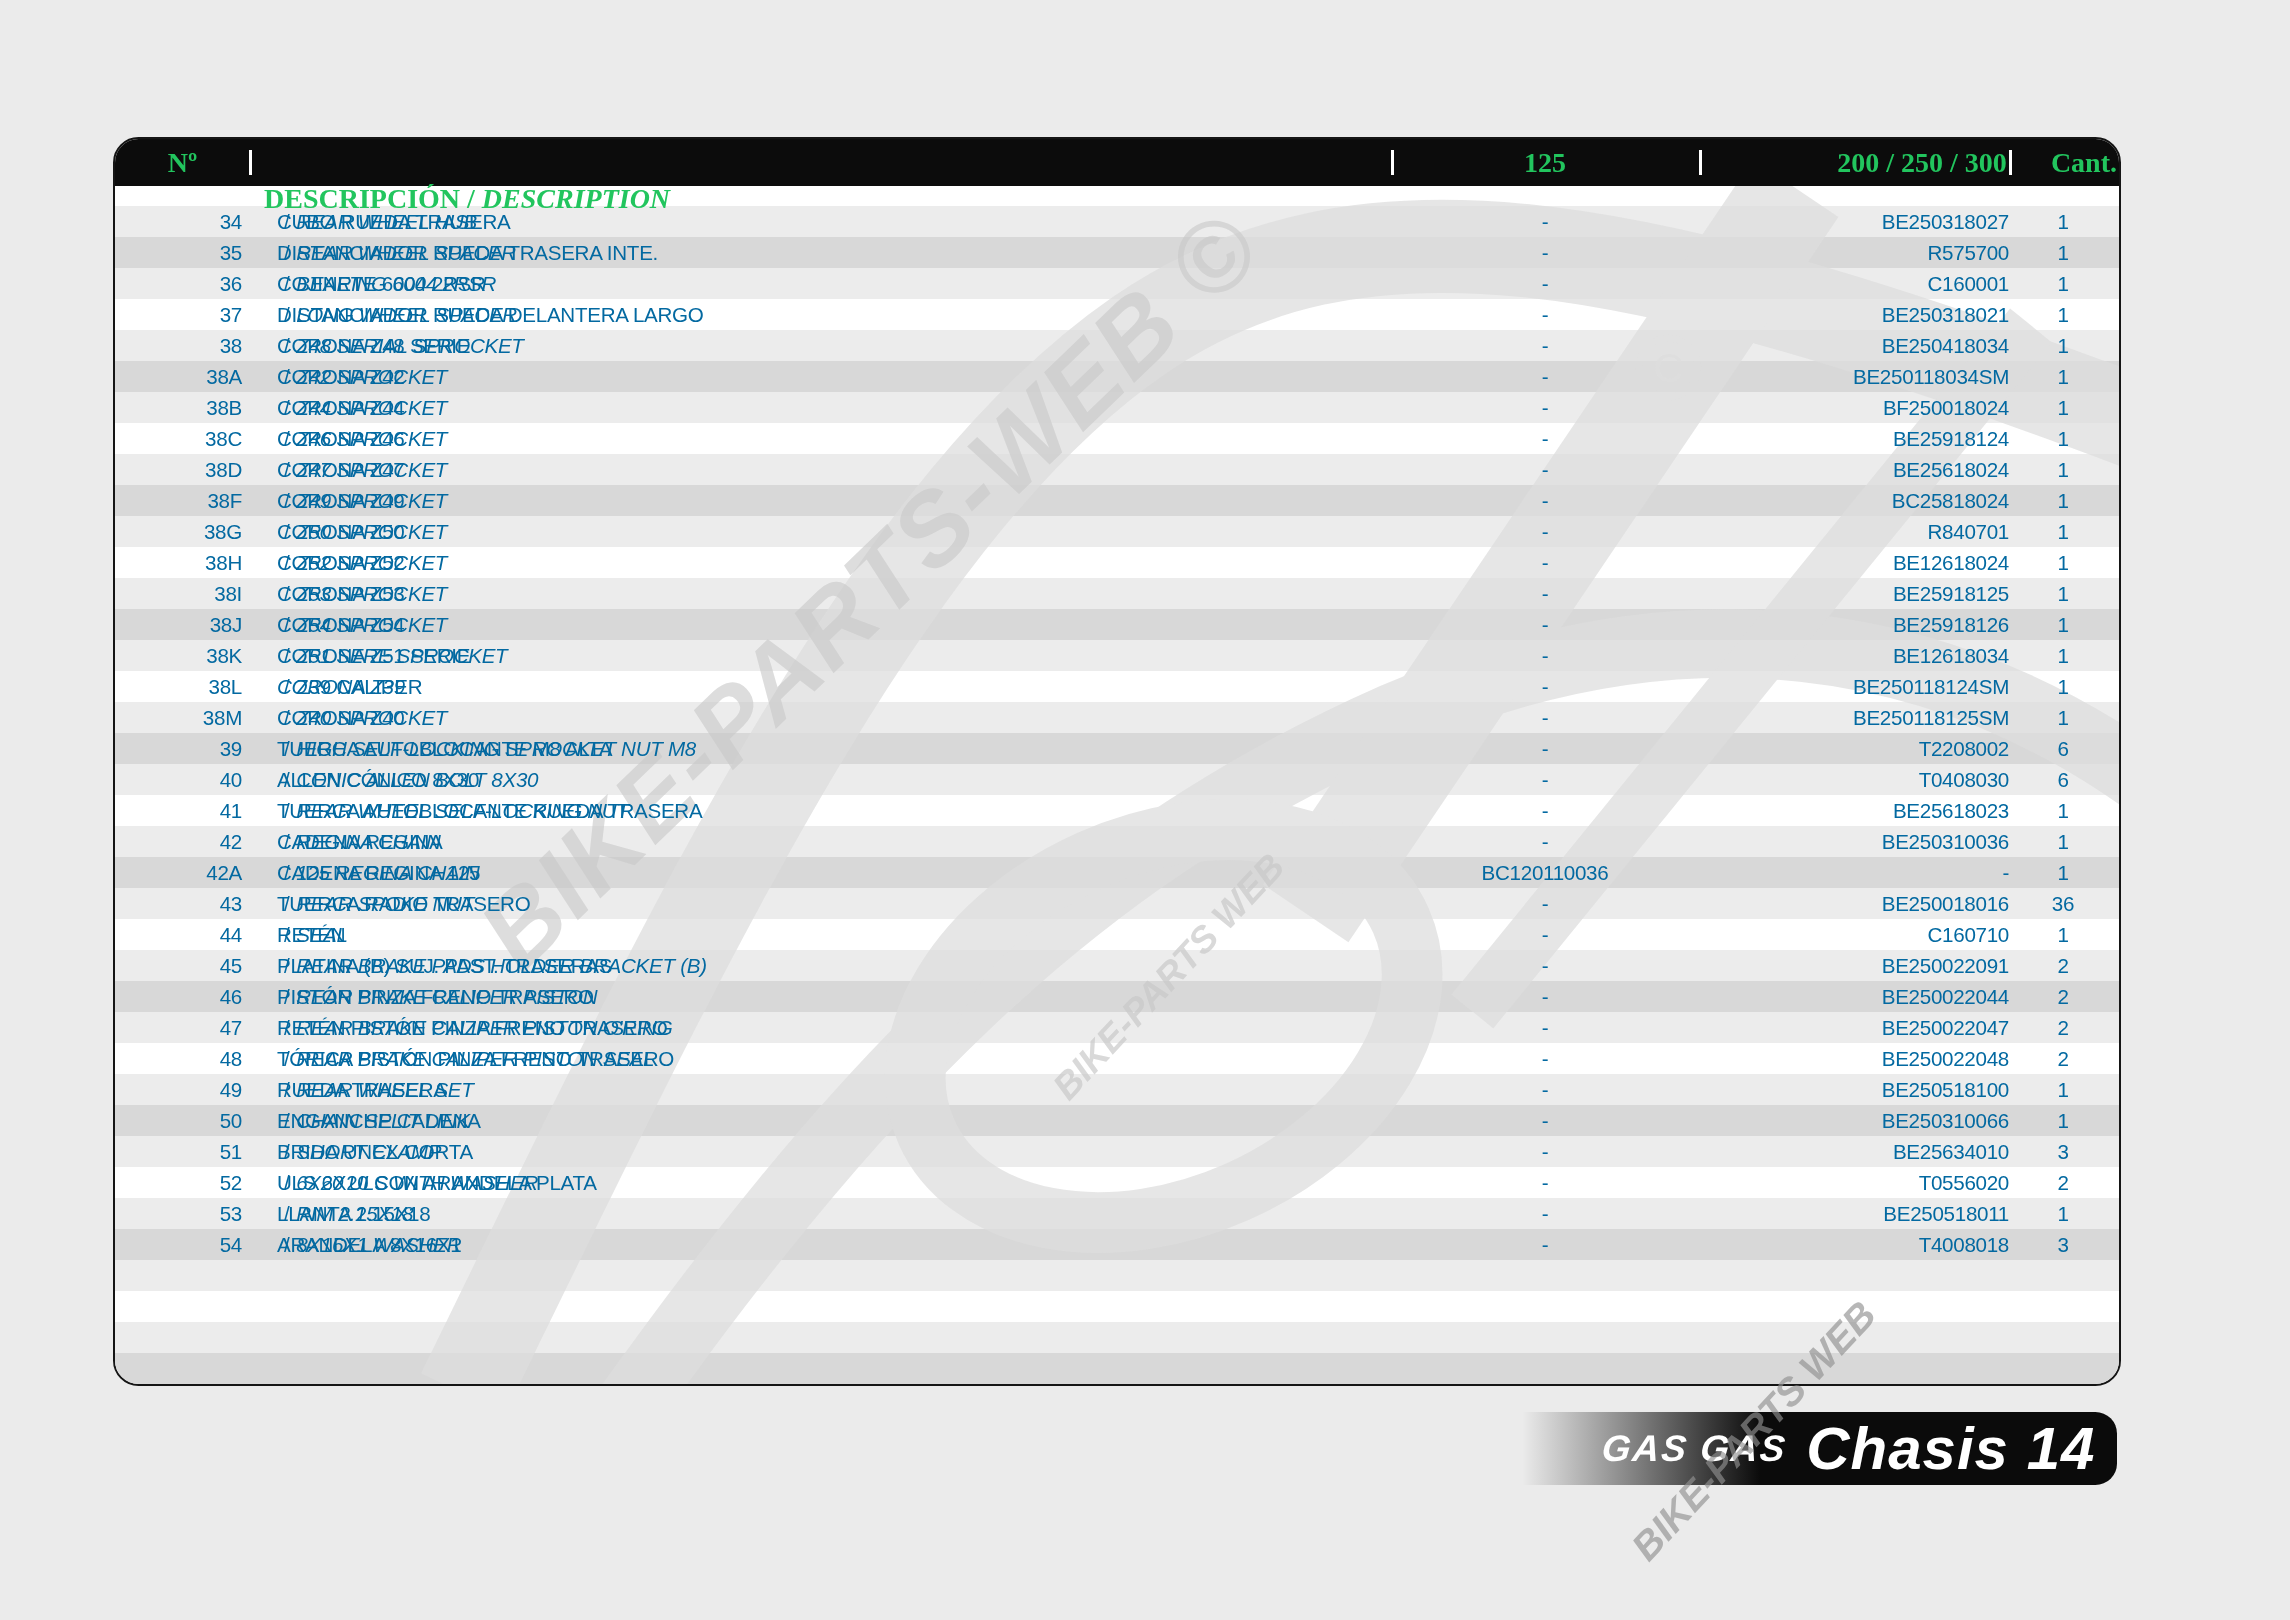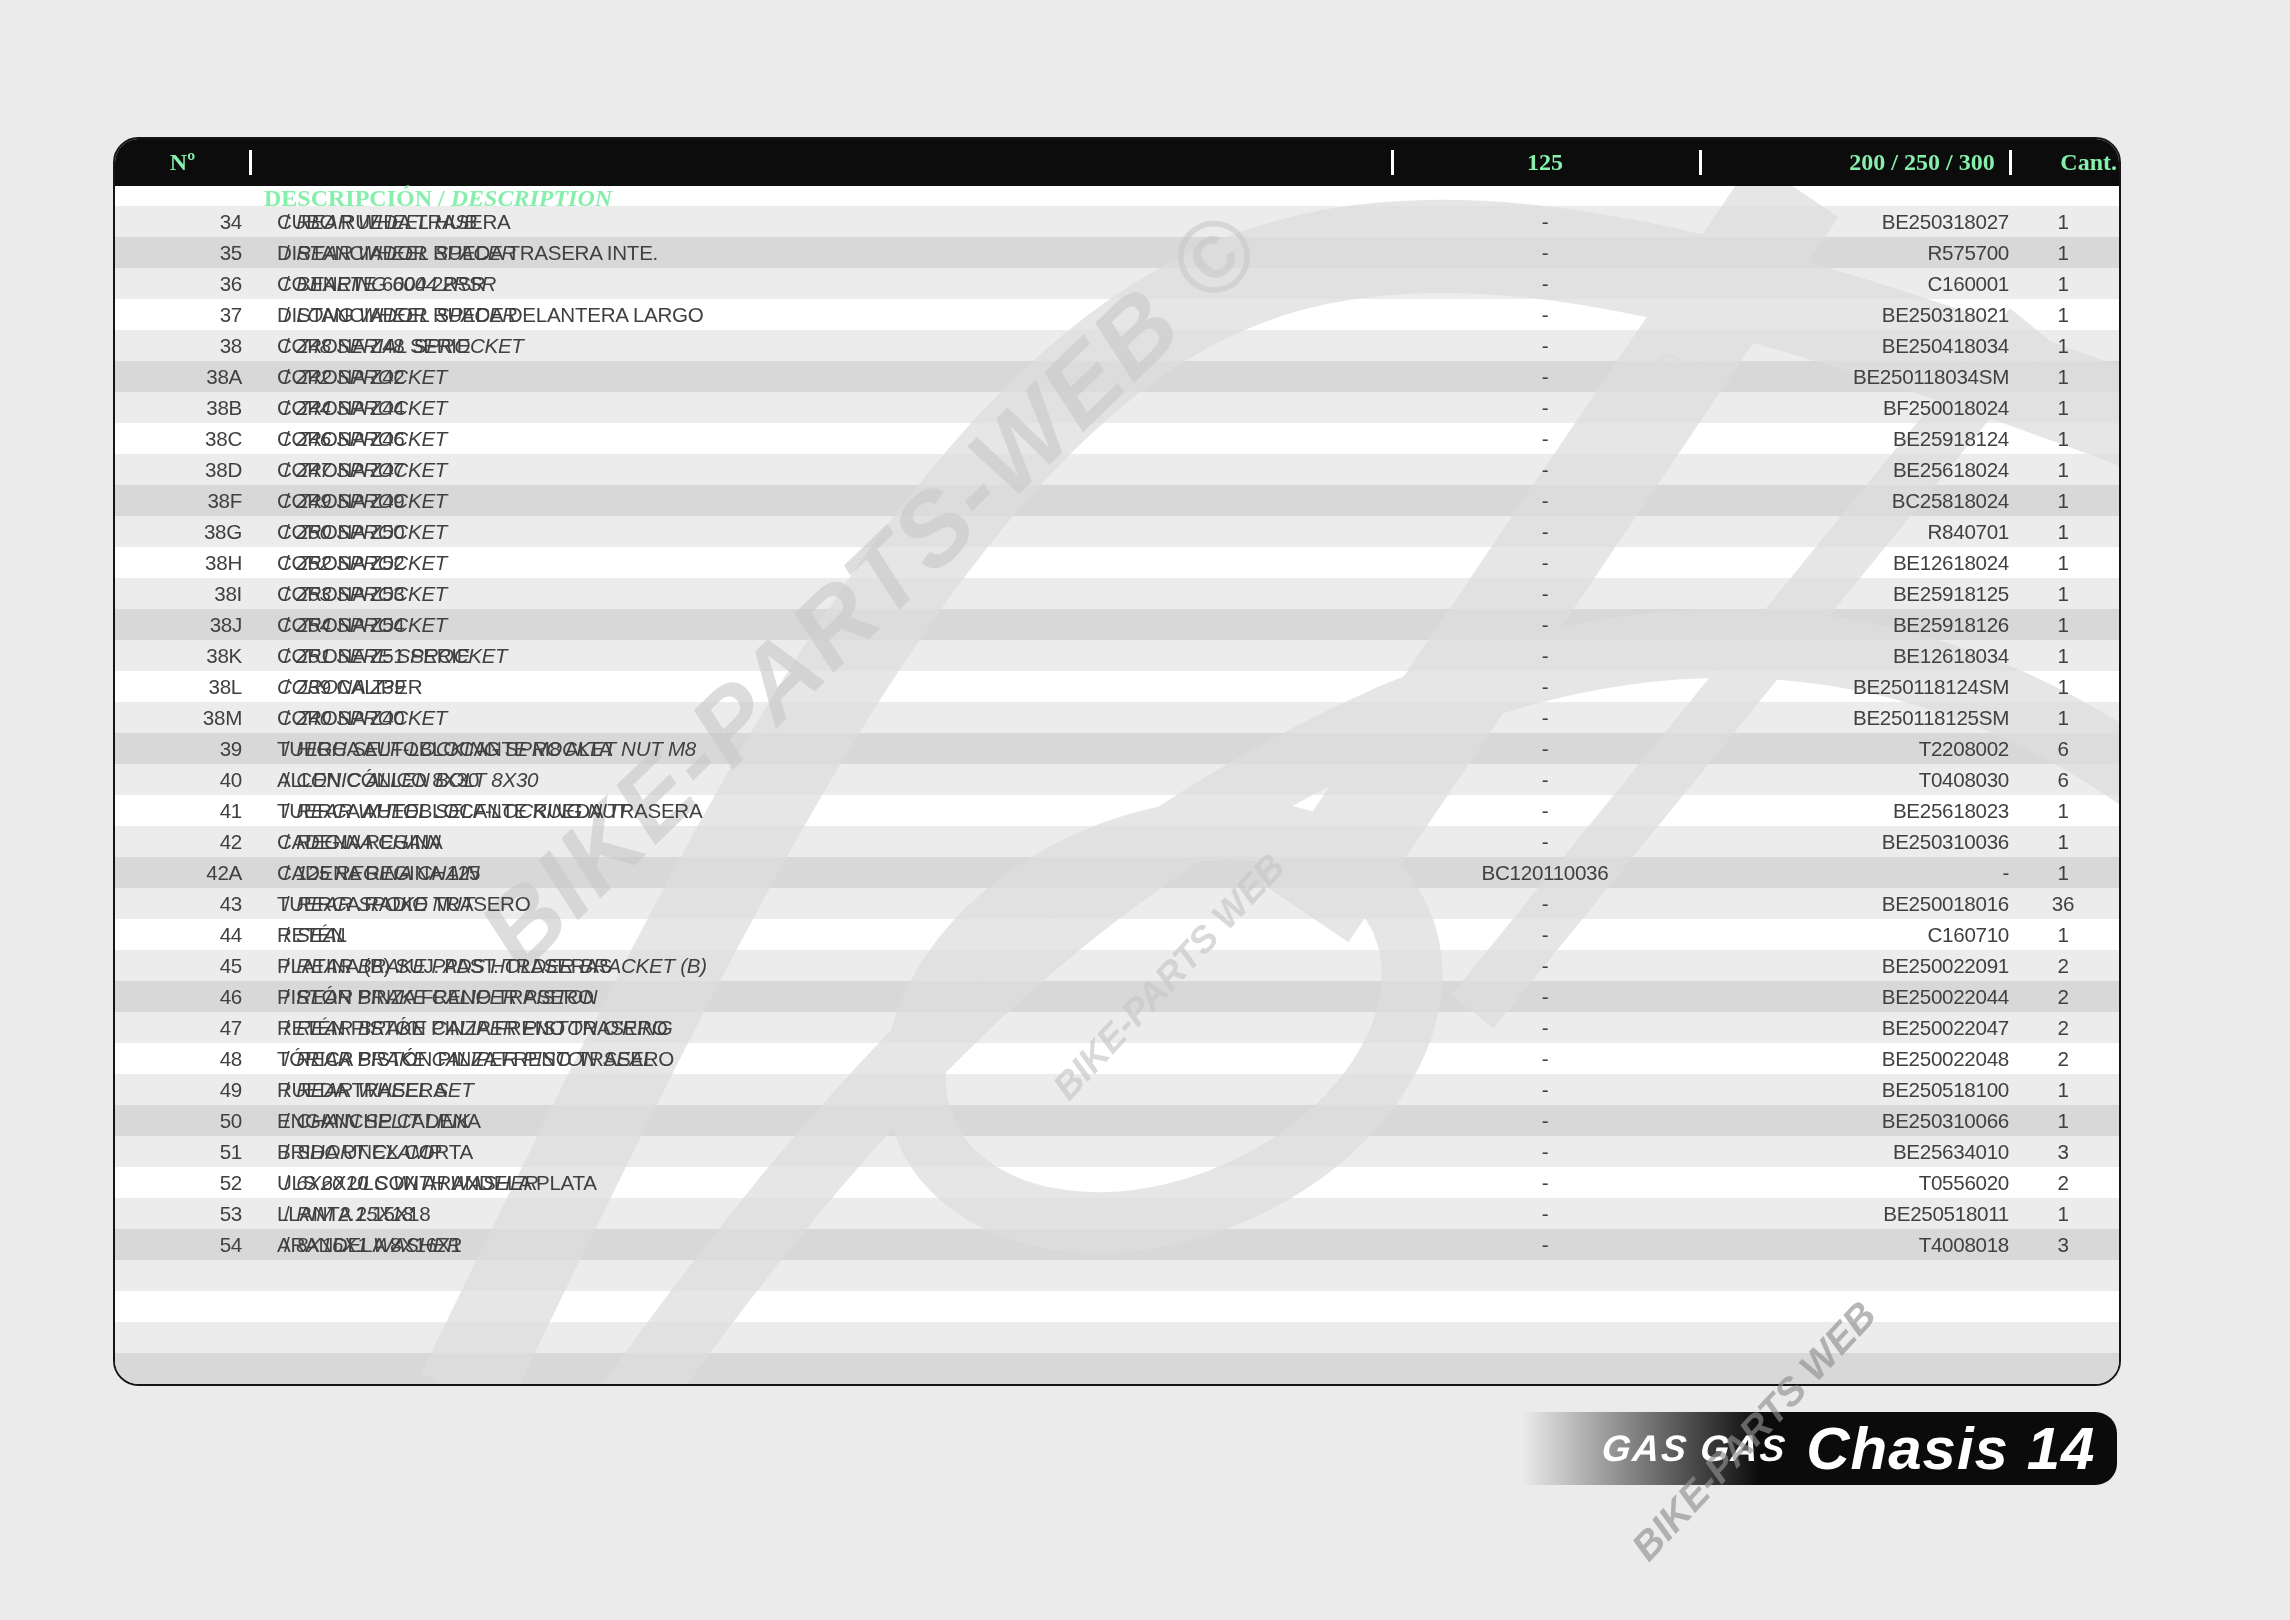--- a/index.html
+++ b/index.html
@@ -15,8 +15,8 @@
     overflow:hidden; background:#ffffff;
   }
   #table-header{
-    position:relative; height:47px; background:#0c0c0c; color:#86efac;
-    font-family:"Liberation Serif", serif; font-weight:bold; font-size:24px;
+    position:relative; height:47px; background:#0c0c0c; color:#22c55e;
+    font-family:"Liberation Serif", serif; font-weight:bold; font-size:28px;
     line-height:47px; z-index:2;
   }
   #table-header .hcell{position:absolute; top:0; white-space:nowrap;}

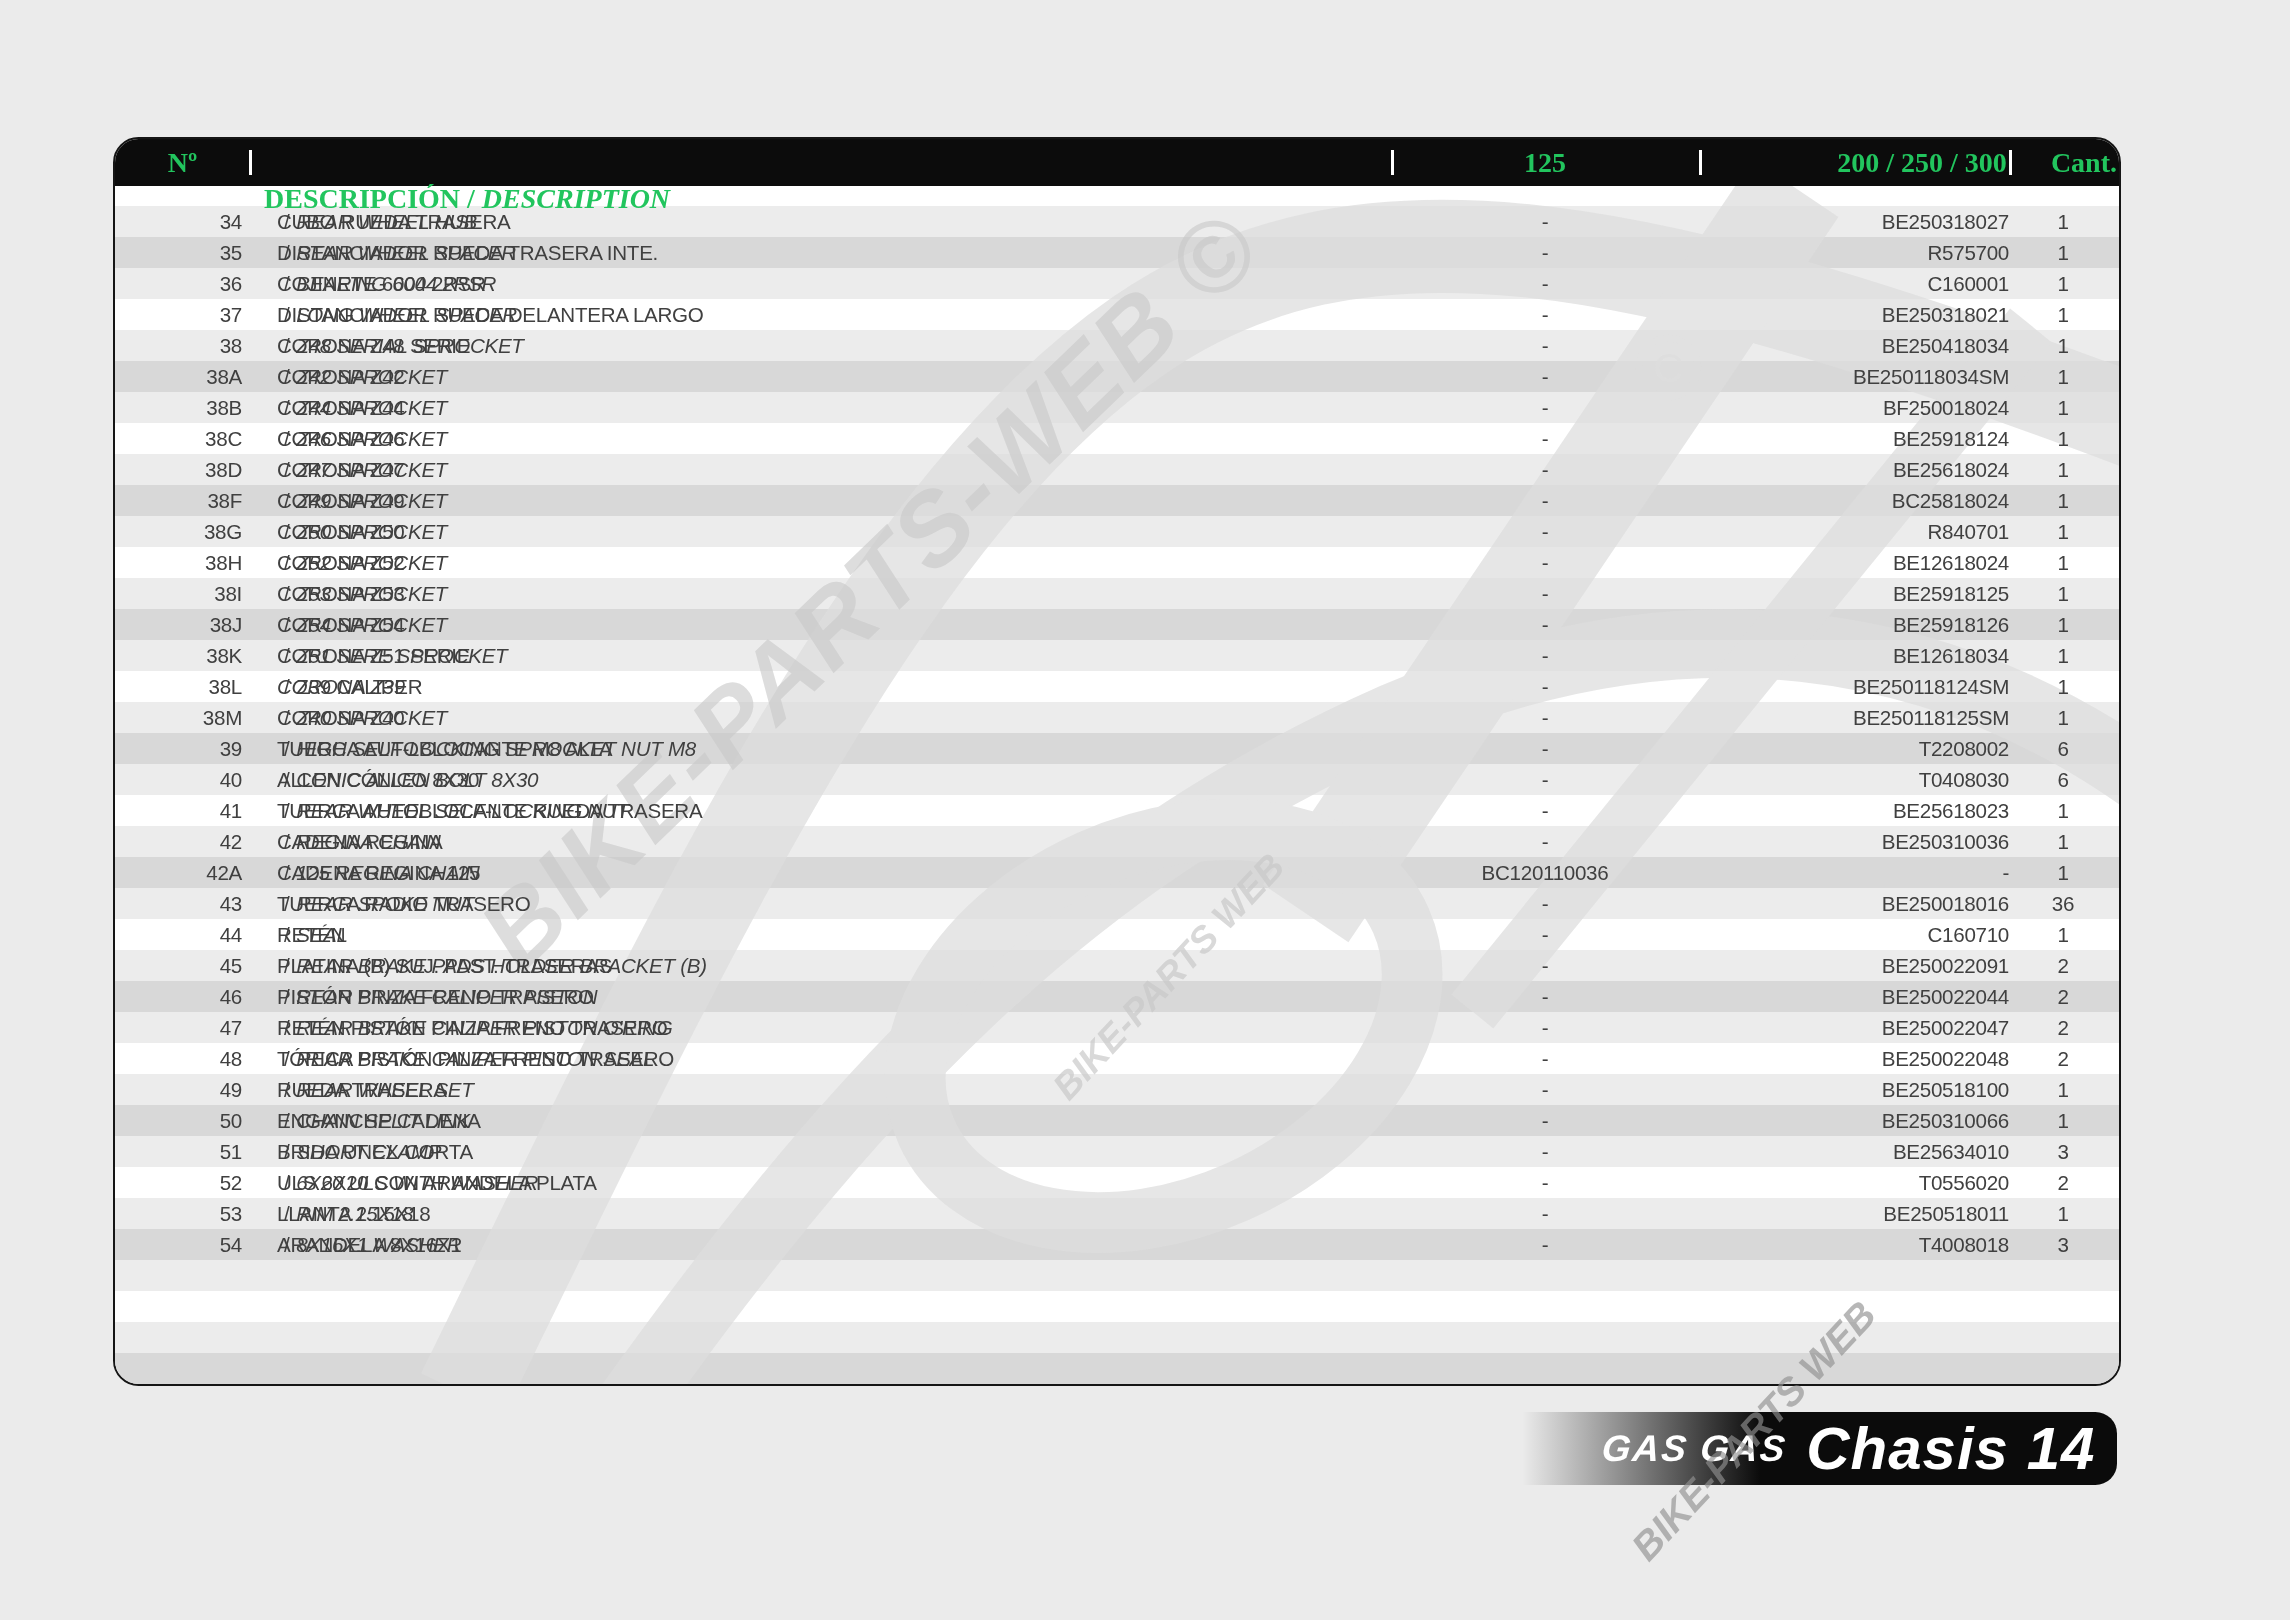--- a/index.html
+++ b/index.html
@@ -31,7 +31,7 @@
   #rows{position:relative;}
   .blank-row{height:19.6px; background:#ffffff;}
   .row{position:relative; height:31px; font-size:20.6px; line-height:31px;
-       letter-spacing:-0.3px; color:#404040;}
+       letter-spacing:-0.3px; color:#0369a1;}
   .stripe-0,.stripe-2{background:#ececec;}
   .stripe-1{background:#d8d8d8;}
   .stripe-3{background:#ffffff;}

